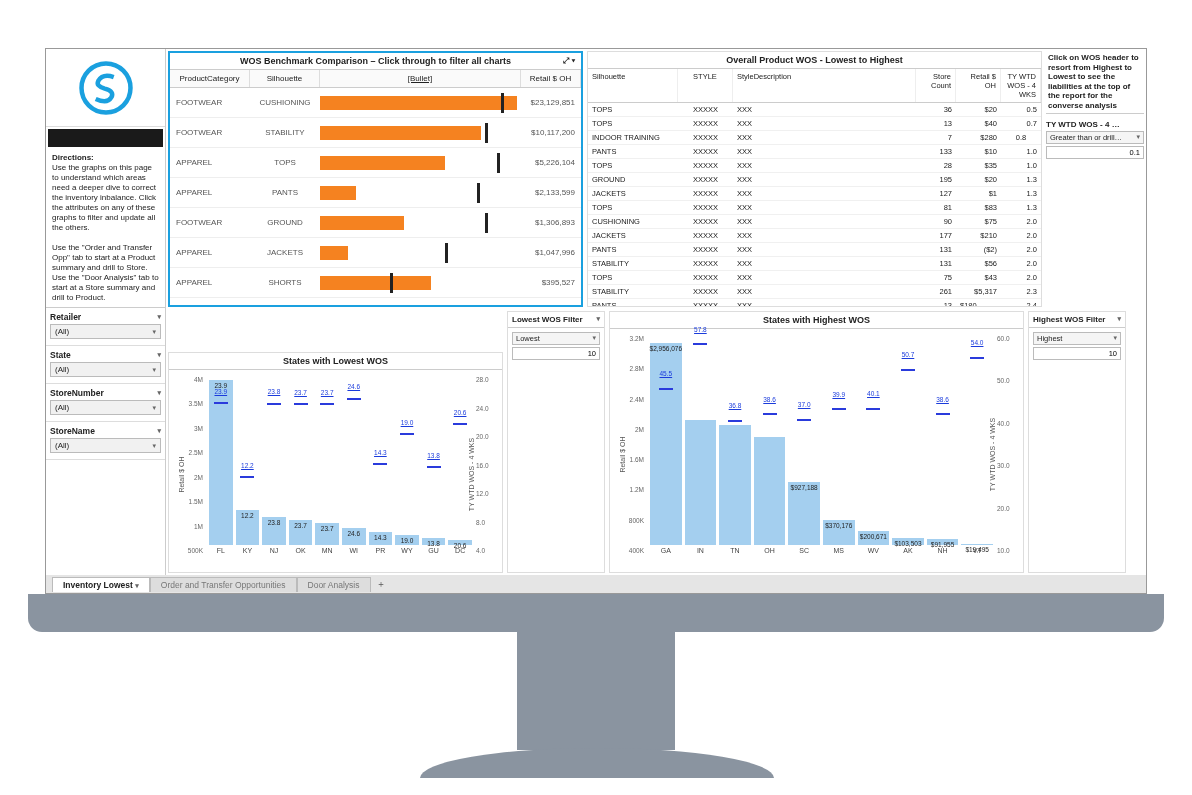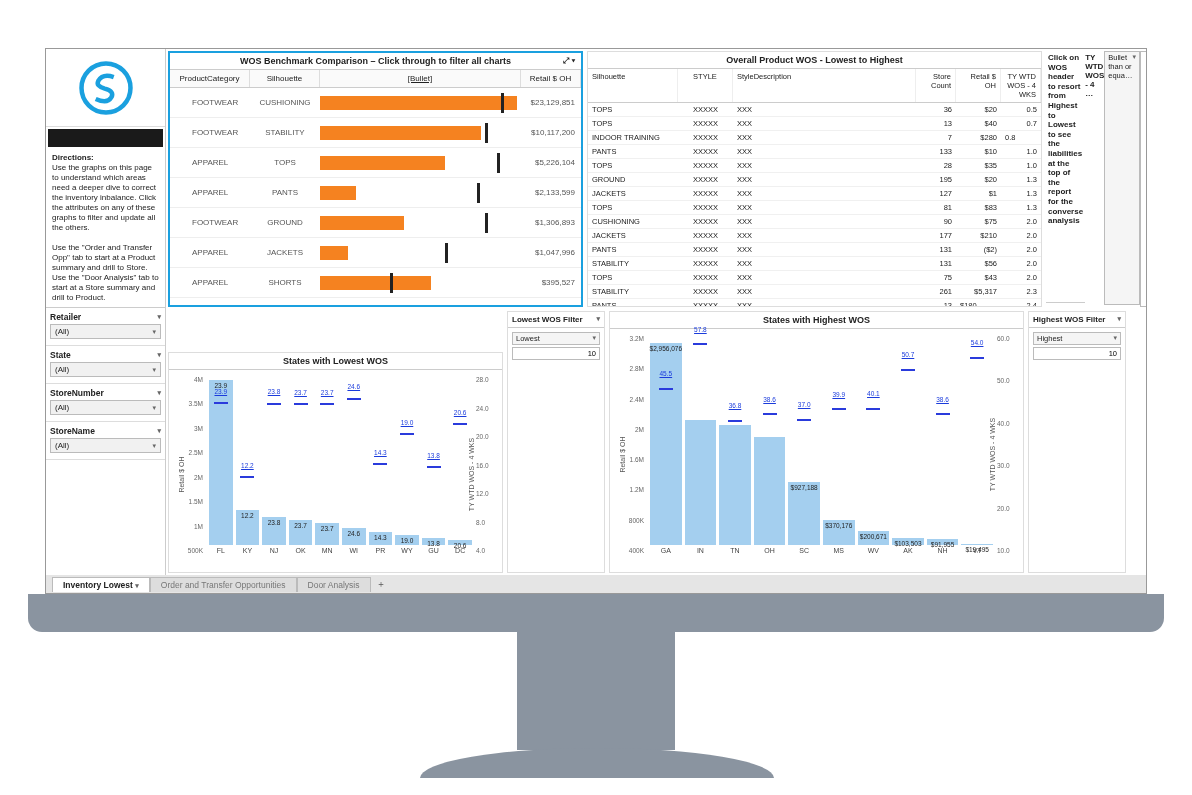--- a/index.html
+++ b/index.html
@@ -47,7 +47,7 @@
   .wos-row { display: flex; font-size: 7.5px; border-bottom: 1px solid #f0f0f0; height: 14px; align-items: center; }
   .wos-row > div { padding: 0 4px; }
 
-  .rightcol-top { width: 98px; margin: 2px; display: flex; flex-direction: row; }
+  .rightcol-top { width: 98px; margin: 2px; display: flex; flex-direction: column; }
   .right-note { font-size: 8px; font-weight: bold; line-height: 1.2; padding: 2px; border-bottom: 1px solid #ccc; margin-bottom: 4px; }
   .right-filter-title { font-size: 8px; font-weight: bold; padding: 2px 0; }
   .mini-select { width: 100%; background: #f5f5f5; border: 1px solid #bbb; font-size: 7.5px; padding: 1px 3px; display: flex; justify-content: space-between; cursor: pointer; margin-bottom: 2px; }

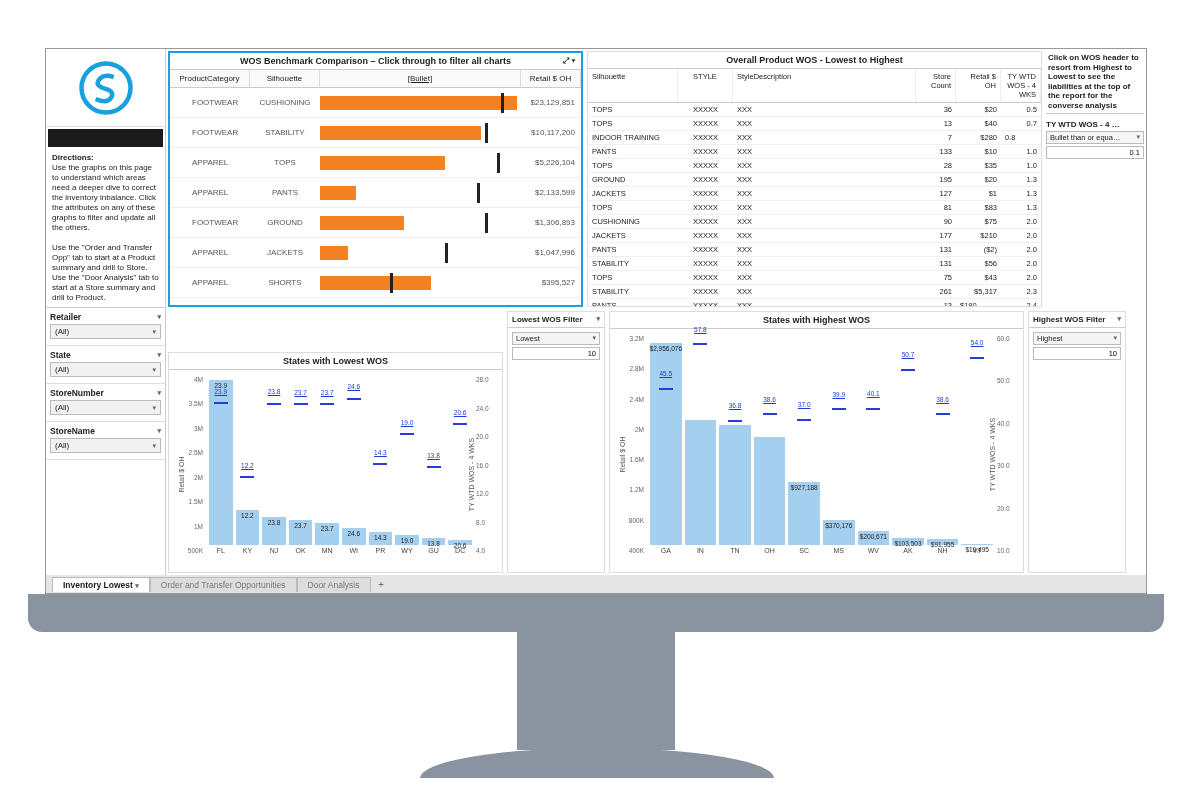--- a/index.html
+++ b/index.html
@@ -31,7 +31,7 @@
   .bh-cat { width: 80px; } .bh-sil { width: 70px; } .bh-bul { flex: 1; text-decoration: underline; } .bh-oh { width: 60px; border-right: none; }
   .bench-rows { flex: 1; overflow: hidden; }
   .bench-row { display: flex; align-items: center; height: 30px; border-bottom: 1px solid #eee; font-size: 8px; }
-  .bench-row .c-cat { width: 80px; padding-left: 22px; color: #555; }
+  .bench-row .c-cat { width: 80px; padding-left: 6px; color: #555; }
   .bench-row .c-sil { width: 70px; text-align: center; color: #555; }
   .bench-row .c-bar { flex: 1; position: relative; height: 18px; }
   .bench-row .c-oh { width: 60px; text-align: right; padding-right: 6px; color: #555; }

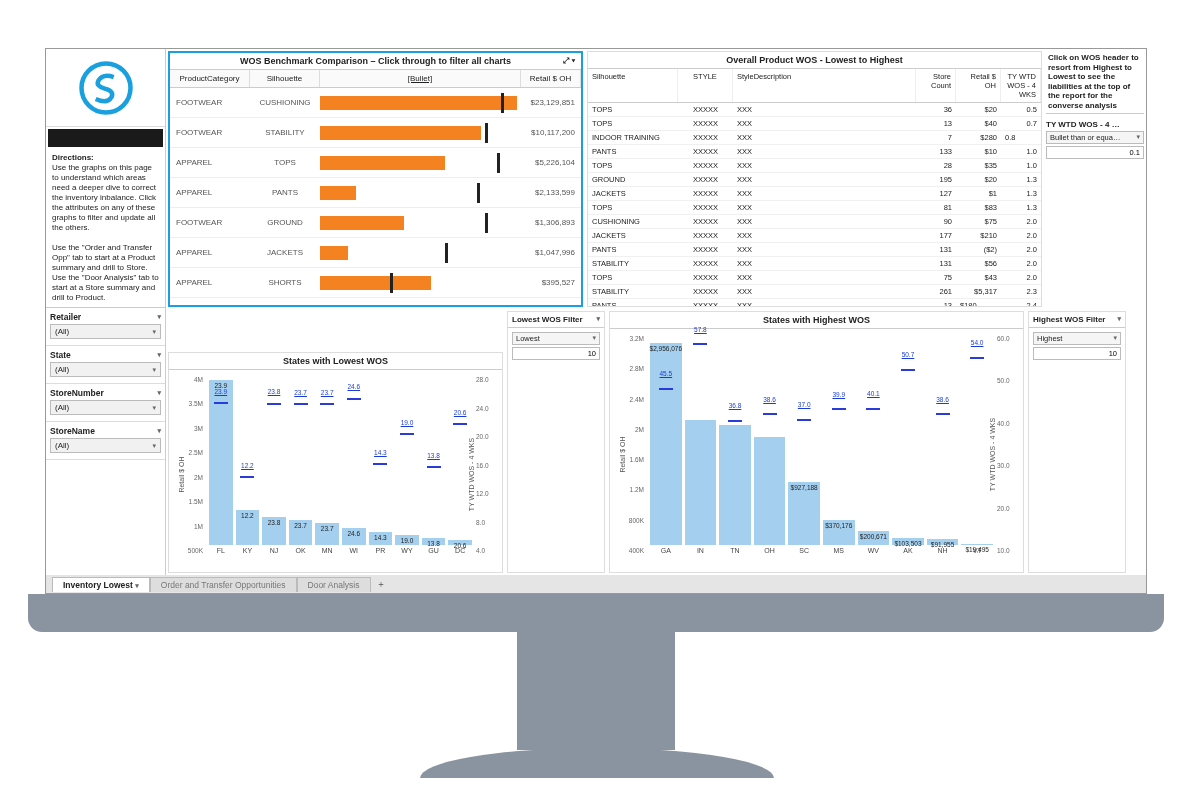--- a/index.html
+++ b/index.html
@@ -261,7 +261,7 @@
     <div class="wc-desc">XXX</div>
     <div class="wc-store" style="text-align:right">7</div>
     <div class="wc-oh" style="text-align:right">$280</div>
-    <div class="wc-wos" style="text-align:left">0.8</div>
+    <div class="wc-wos" style="text-align:center">0.8</div>
                   </div>
                   <div class="wos-row">
     <div class="wc-sil">PANTS</div>

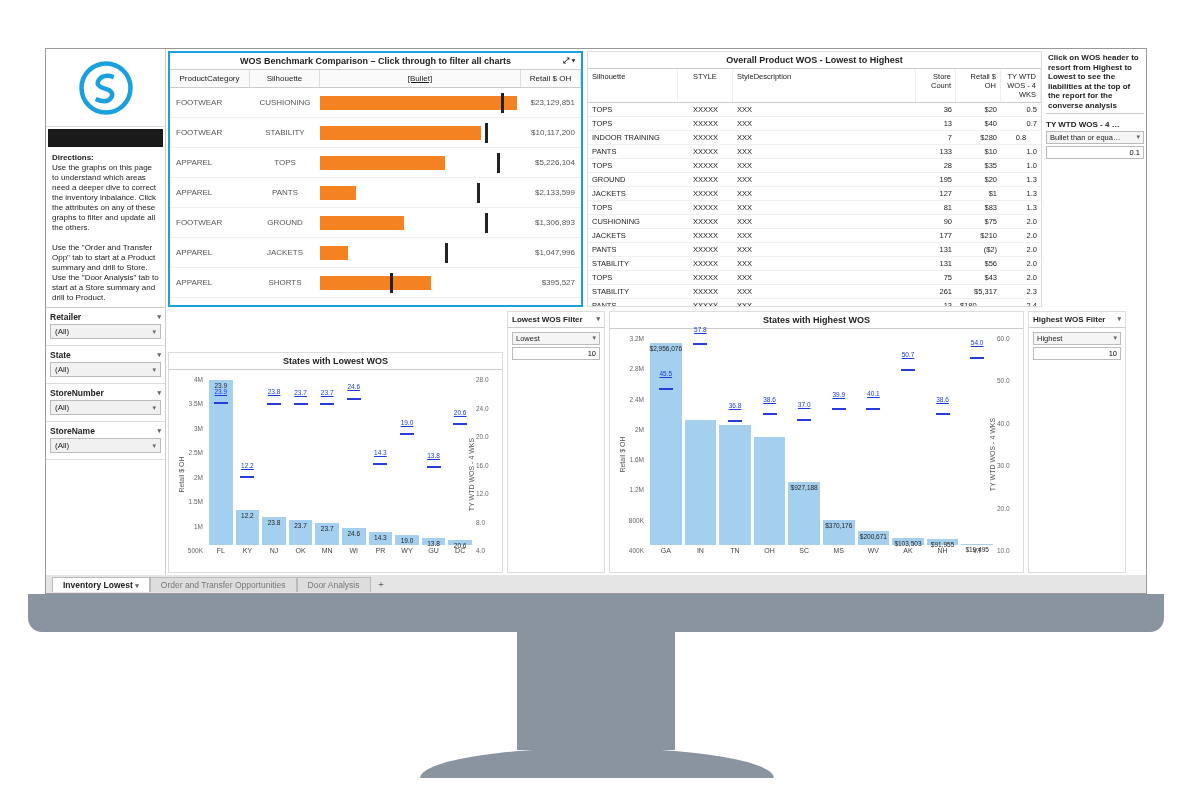--- a/index.html
+++ b/index.html
@@ -366,7 +366,7 @@
               <div class="right-note">Click on WOS header to resort from Highest to Lowest to see the liabilities at the top of the report for the converse analysis</div>
               <div class="right-filter-title">TY WTD WOS - 4 …</div>
               <div class="mini-select">
-                  <span>Bullet than or equa…</span>
+                  <span>Greater than or drill…</span>
                   <span class="chev">▾</span>
                 </div>
               <input class="mini-input" value="0.1" style="">

